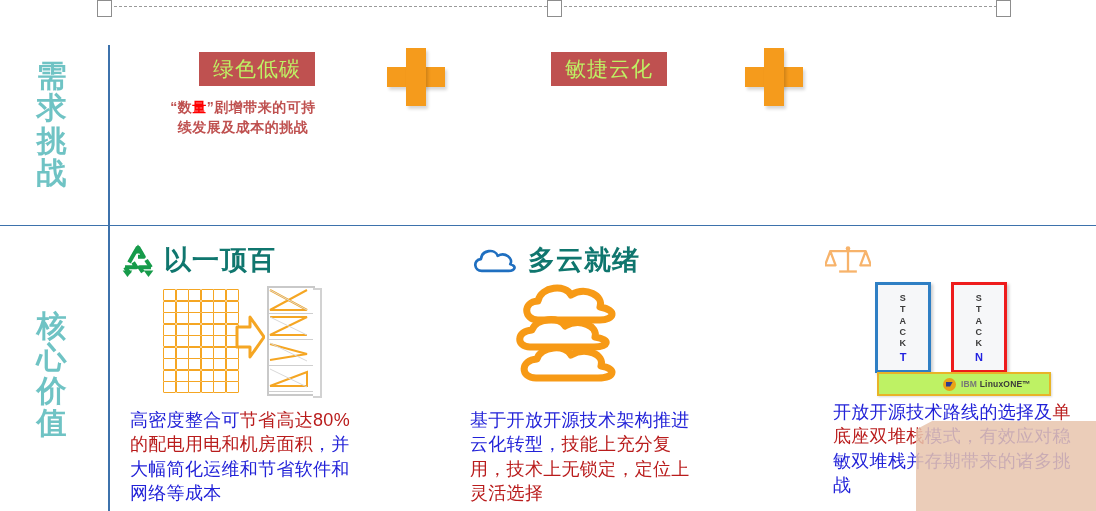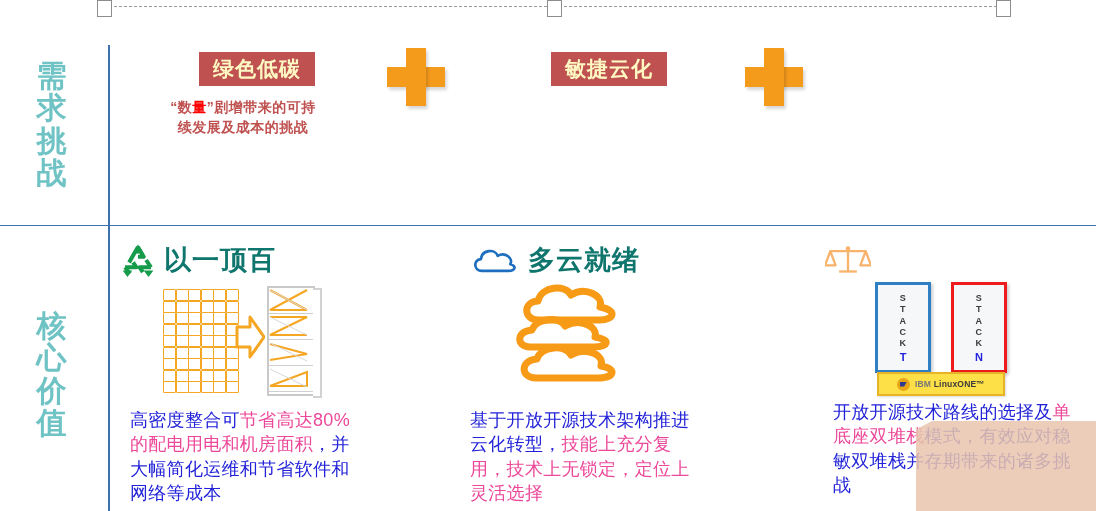--- a/index.html
+++ b/index.html
@@ -43,8 +43,8 @@
   #chal-3{left:835px;}
 
   .chal-head{
-    display:inline-block;background:#bf5150;color:#fef9c3;
-    font-size:21px;font-weight:bold;letter-spacing:1px;
+    display:inline-block;background:#bf5150;color:#bef264;
+    font-size:21px;font-weight:normal;letter-spacing:1px;
     padding:5px 14px 6px 14px;line-height:1.1;margin-left:28px;
   }
   .chal-body{

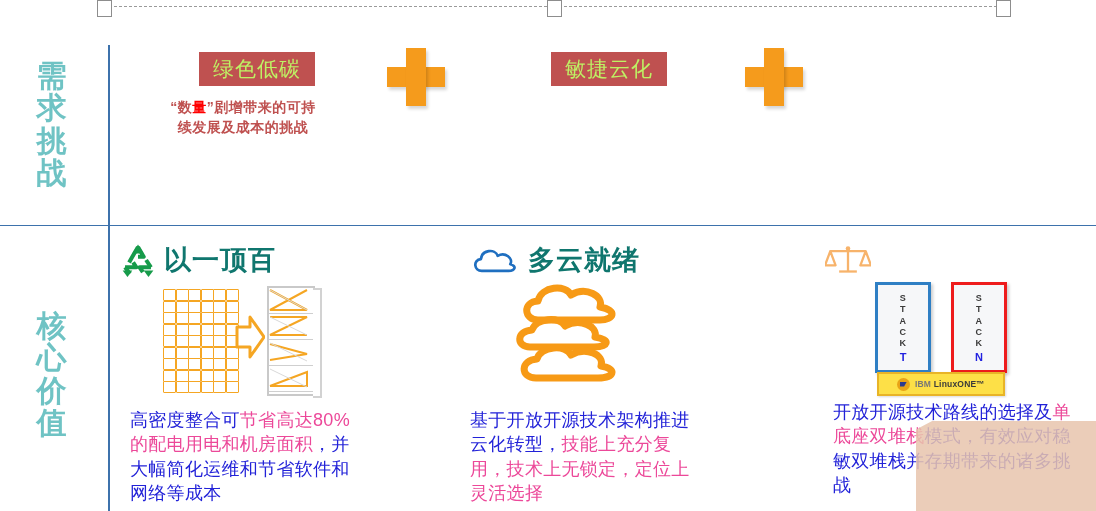--- a/index.html
+++ b/index.html
@@ -116,8 +116,8 @@
   .stackbox .tag{position:absolute;left:0;right:0;bottom:7px;text-align:center;
      font-size:11px;font-weight:bold;color:#2222e0;}
   .linuxone-badge{position:absolute;left:4px;top:90px;width:124px;height:20px;
-     border:2px solid #e8b427;background:#fde047;display:flex;align-items:center;
-     justify-content:center;gap:5px;box-shadow:1px 1px 2px rgba(0,0,0,.15);}
+     border:2px solid #e8b427;background:#bef264;display:flex;align-items:center;
+     justify-content:center;gap:5px;box-shadow:1px 1px 2px rgba(0,0,0,.15);padding-left:46px;}
   .lo-mark{width:13px;height:13px;border-radius:50%;background:#e8a317;position:relative;flex:0 0 auto;}
   .lo-mark:after{content:"";position:absolute;left:3px;top:4px;width:7px;height:5px;
      background:#2b3a8f;clip-path:polygon(0 0,100% 0,60% 100%,0 100%);}

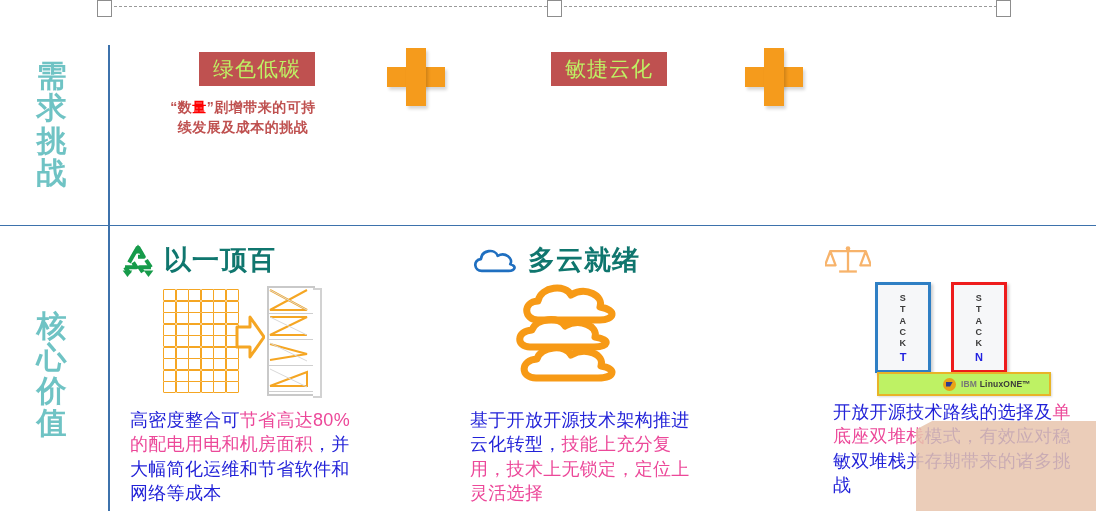--- a/index.html
+++ b/index.html
@@ -77,7 +77,7 @@
     color:#2222d8;font-size:18px;line-height:1.36;font-weight:normal;
     letter-spacing:0.3px;
   }
-  .val-desc .r{color:#ec4899;}
+  .val-desc .r{color:#b91c1c;}
 
   #val-1 .val-desc{position:absolute;left:12px;top:168px;width:225px;}
   #val-2 .val-desc{position:absolute;left:0px;top:168px;width:235px;}

